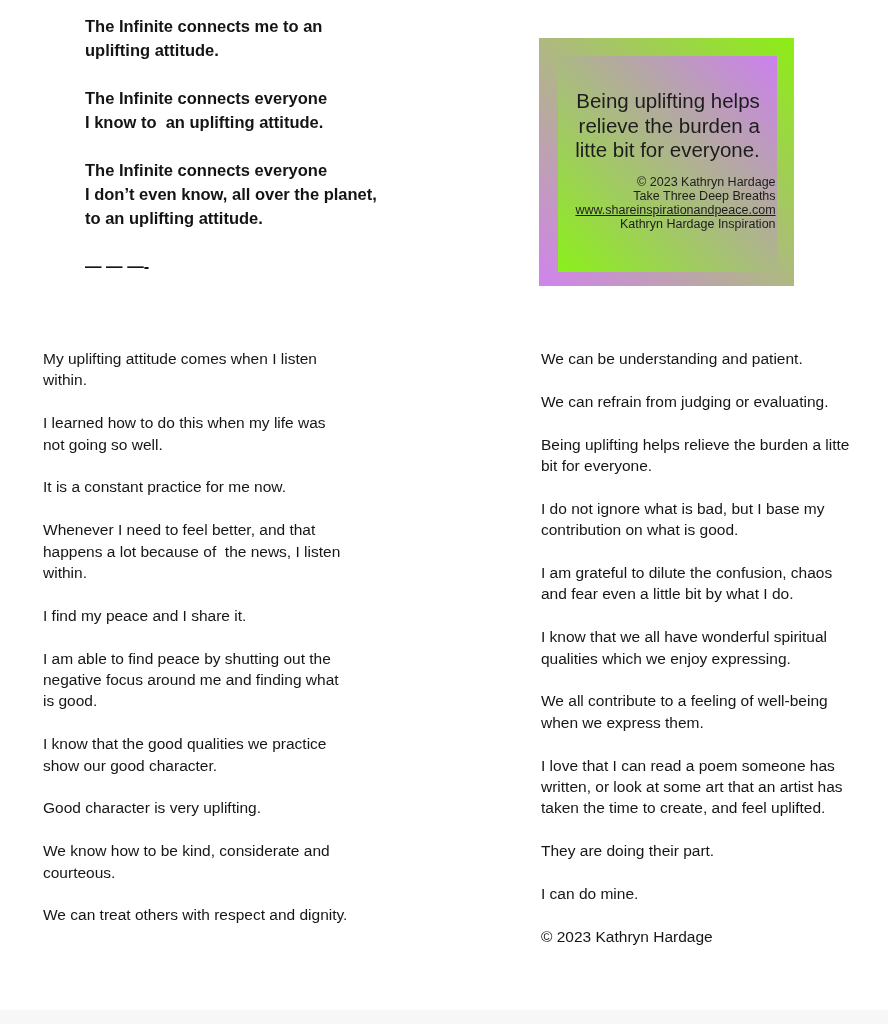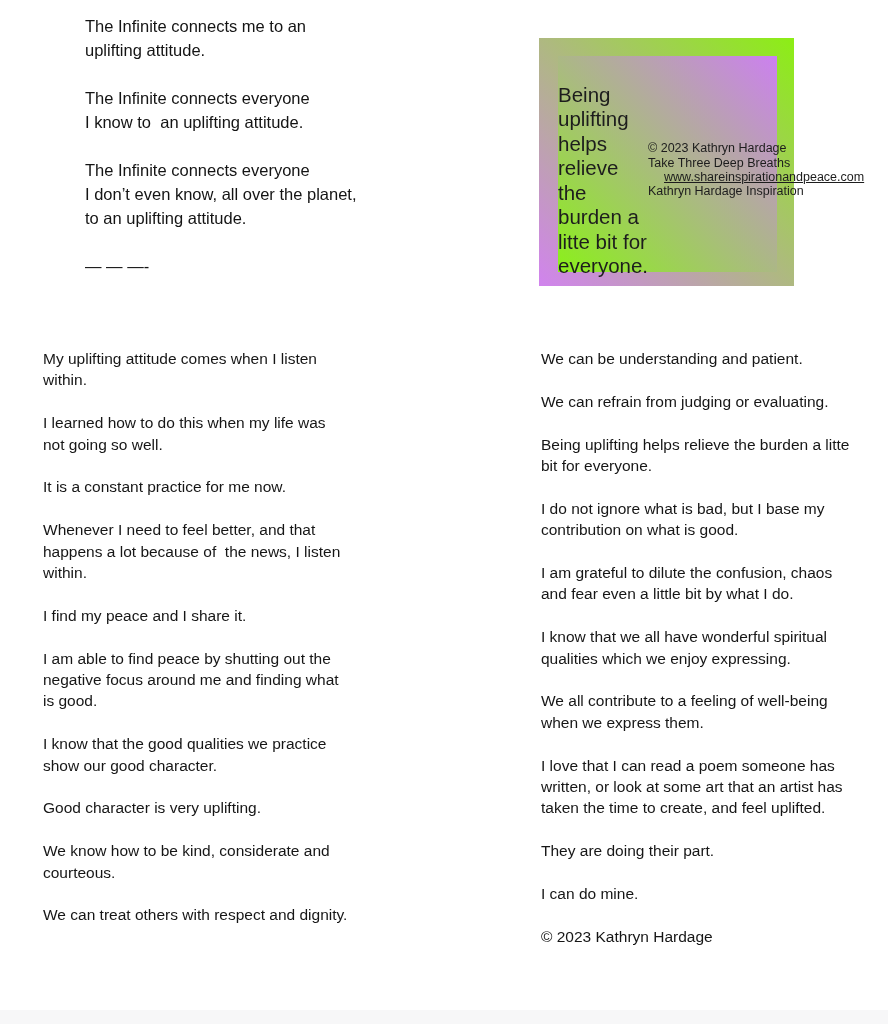--- a/index.html
+++ b/index.html
@@ -22,6 +22,7 @@
     margin: 0 0 24px 0;
     font-size: 16.5px; line-height: 24px; color: #141414;
     white-space: pre-wrap;
+    font-weight: bold;
   }
 
   

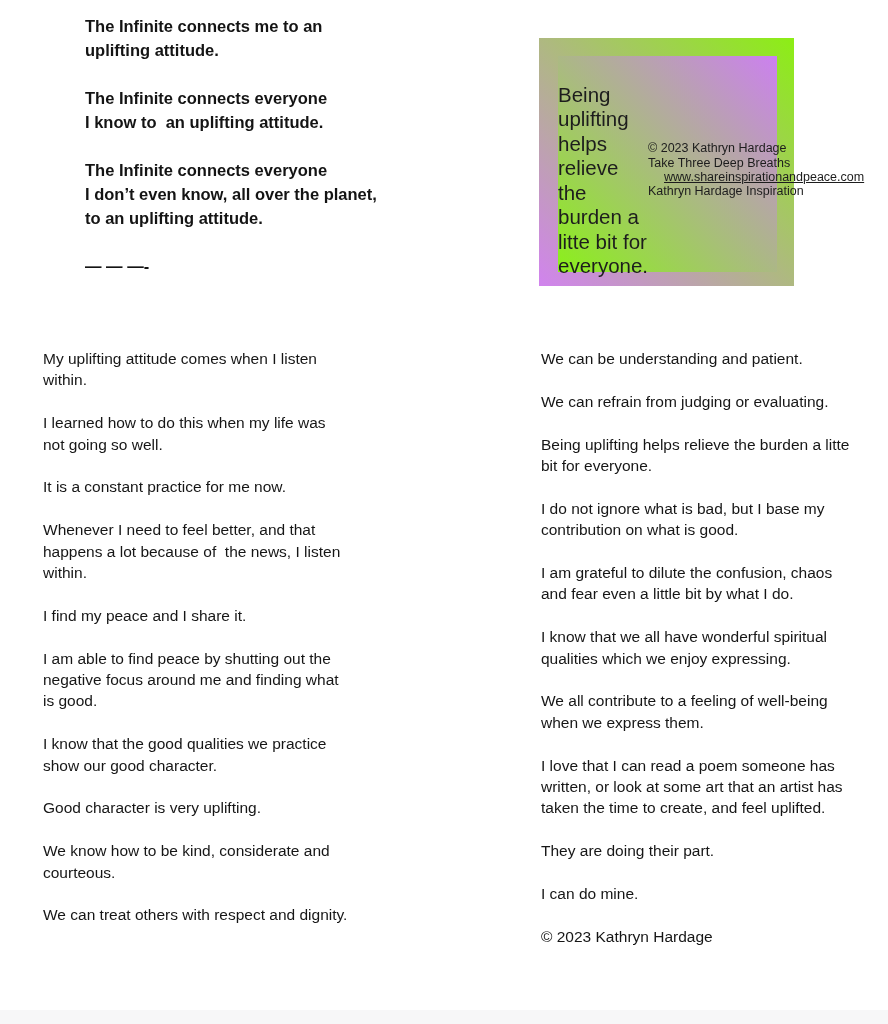--- a/index.html
+++ b/index.html
@@ -35,8 +35,8 @@
   }
   .card-inner {
     width: 100%; height: 100%;
-    display: flex; flex-direction: row; align-items: center;
-    text-align: left;
+    display: flex; flex-direction: column; align-items: center;
+    text-align: right;
   }
   .card-quote {
     margin-top: 33px;

